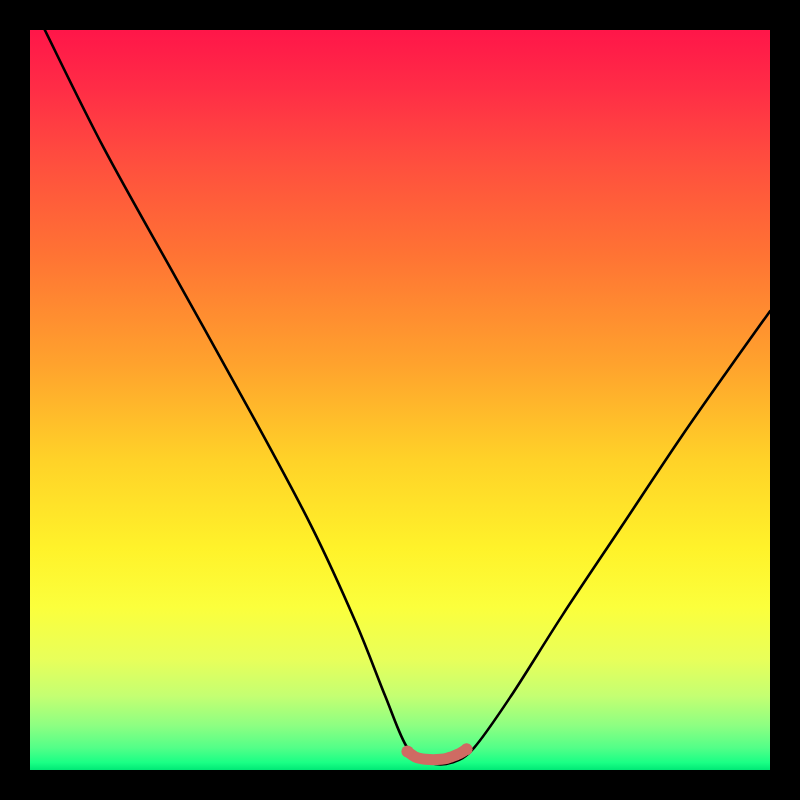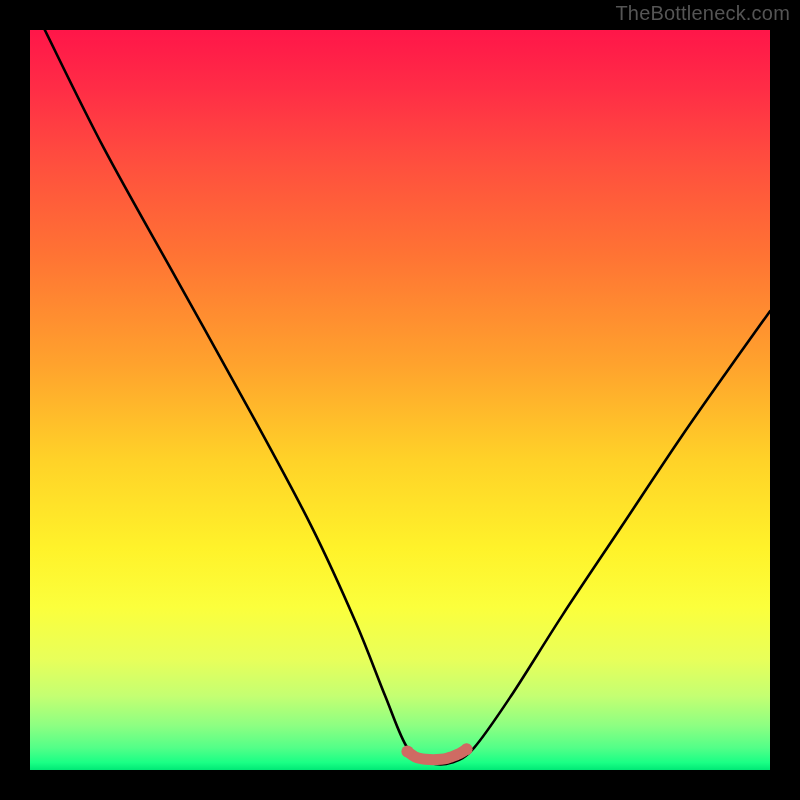--- a/index.html
+++ b/index.html
@@ -70,7 +70,6 @@
 
 <div class="frame">
 
-  <div class="watermark">TheBottleneck.com</div>
 
   <div class="plot">
     <div class="gradient"></div>

